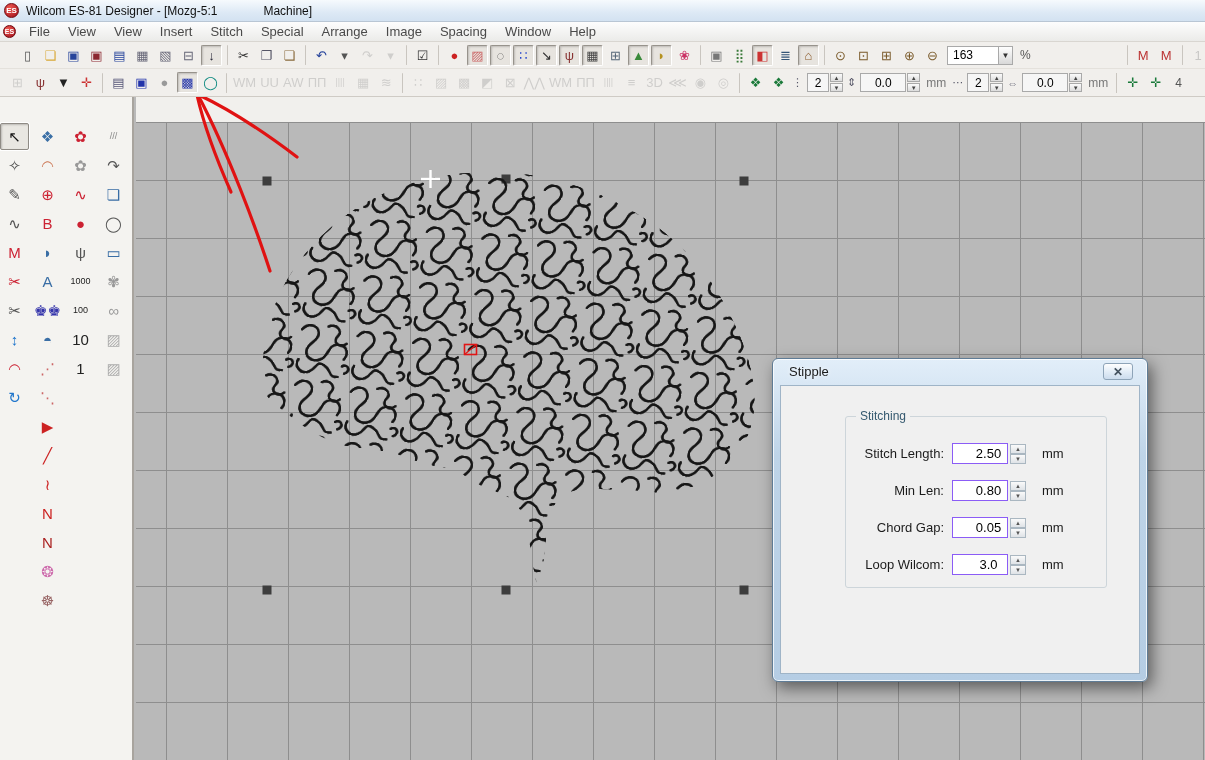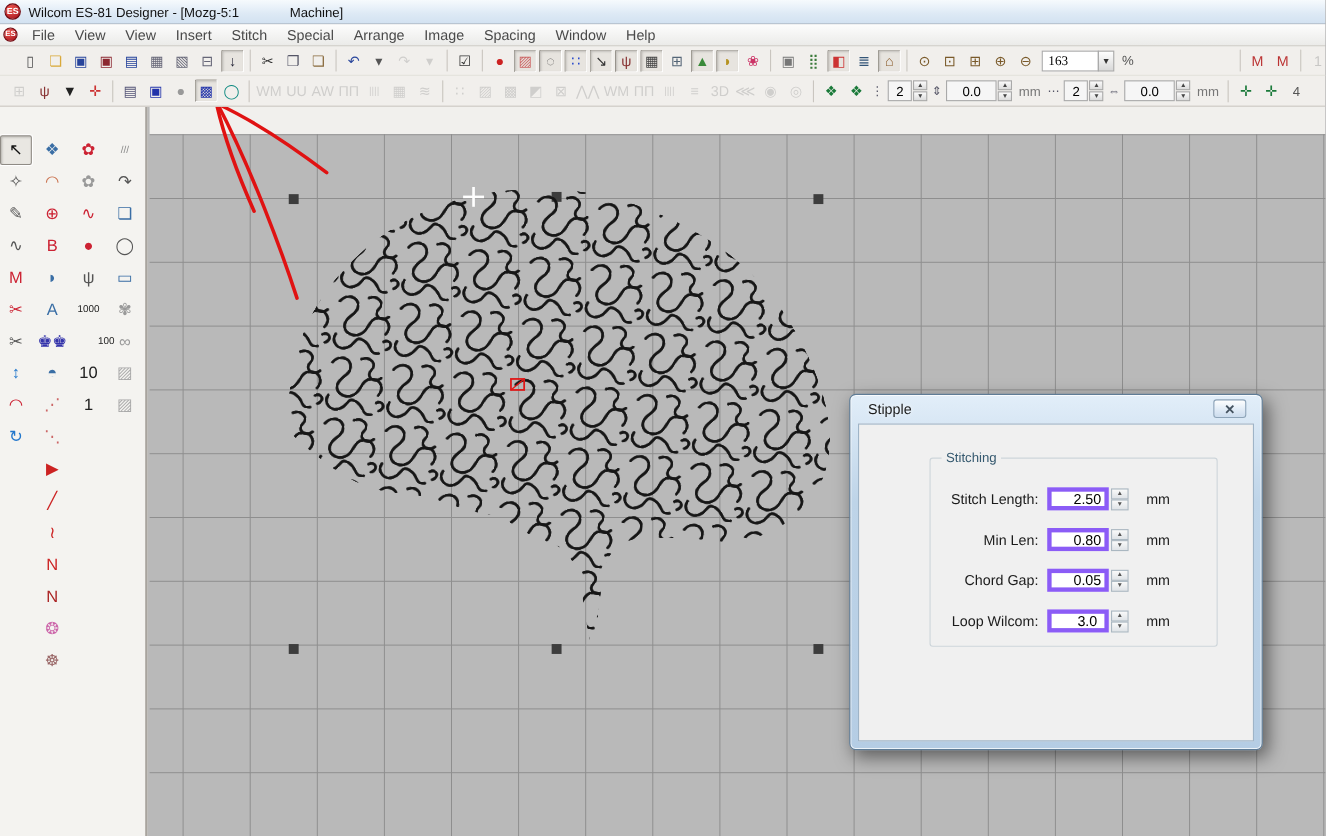--- a/index.html
+++ b/index.html
@@ -49,7 +49,7 @@
   .tbi.disabled { opacity:.38; }
   .sep { width:1px !important; min-width:1px !important; height:20px; background:#c9c5bf; margin:0 4px; border:0 !important; }
   .combo { display:flex; align-items:center; margin:0 3px; }
-  .combo input { width:52px; height:19px; border:1px solid #a9a9a9; font-size:12px; padding:0 5px; font-family:Liberation Serif, serif; }
+  .combo input { width:52px; height:19px; border:1px solid #a9a9a9; font-size:12px; padding:0 5px; font-family:Liberation Sans, sans-serif; }
   .combo .dd {
     width:15px; height:19px; margin-left:-1px; border:1px solid #a9a9a9;
     background:linear-gradient(#fefefe,#d8d8d8); font-size:8px; color:#333;

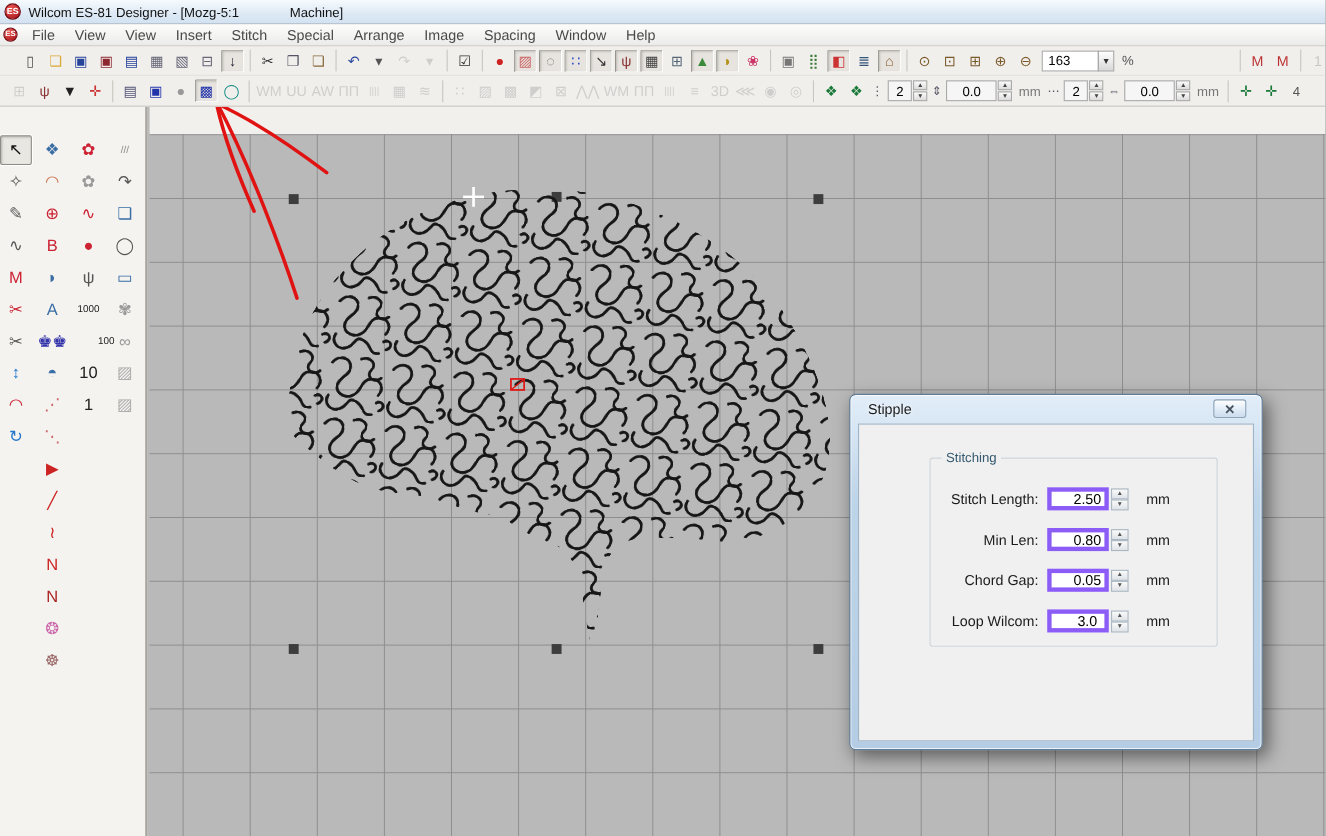--- a/index.html
+++ b/index.html
@@ -331,7 +331,7 @@
     <span class="tool disabled" style="color: rgb(153, 153, 153);">✾</span>
     <span class="tool" style="color: rgb(85, 85, 85);">✂</span>
     <span class="tool" style="color: rgb(51, 51, 170);">♚♚</span>
-    <span class="tool" style="color: rgb(34, 34, 34); font-size: 9px; margin-left: 16px;">100</span>
+    <span class="tool" style="color: rgb(34, 34, 34); font-size: 9px;">100</span>
     <span class="tool disabled" style="color: rgb(153, 153, 153);">∞</span>
     <span class="tool" style="color: rgb(34, 119, 204);">↕</span>
     <span class="tool" style="color: rgb(58, 110, 165);">◓</span>

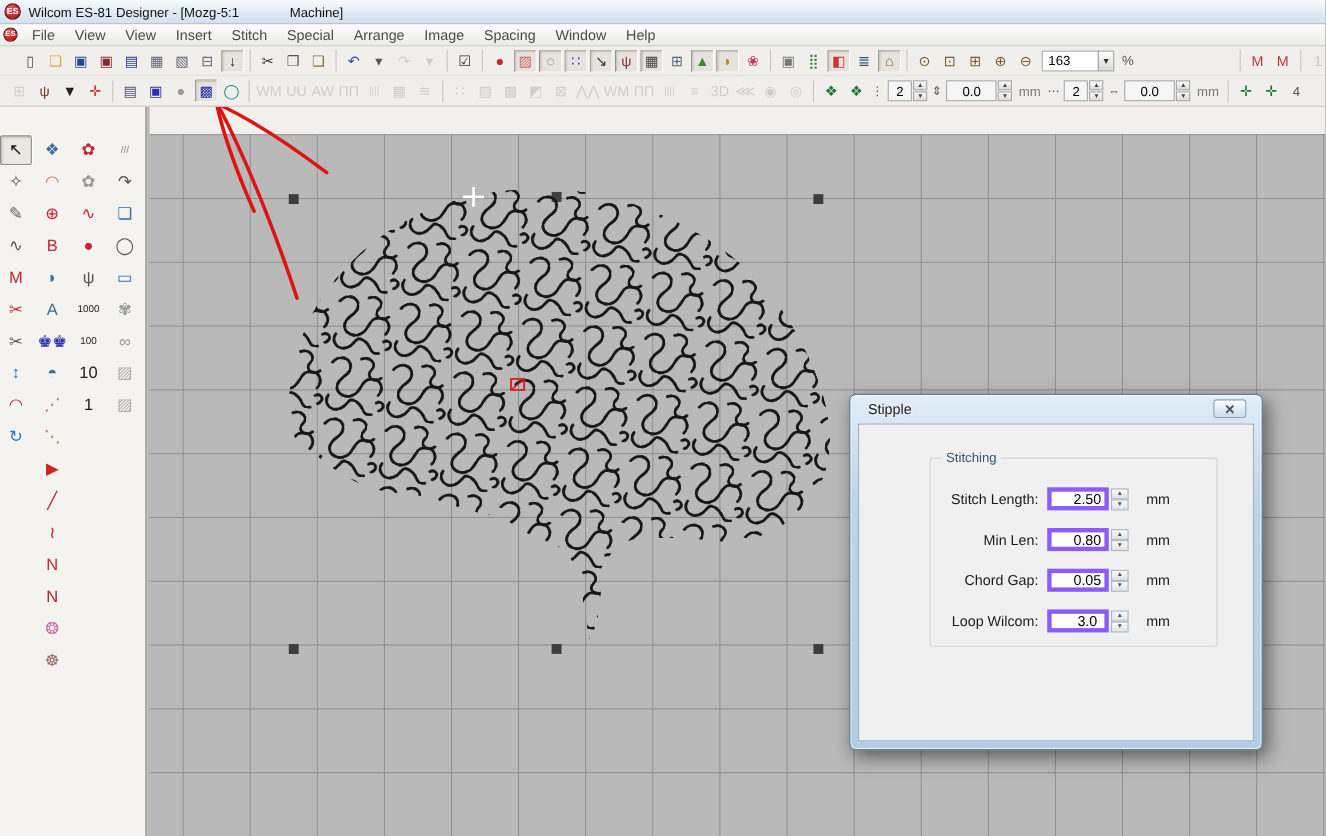--- a/index.html
+++ b/index.html
@@ -114,7 +114,7 @@
   .field-rows { position:absolute; left:6px; top:26px; right:4px; display:flex; flex-direction:column; gap:16px; }
   .dlg-row { display:flex; align-items:center; height:21px; }
   .dlg-field-label { width:92px; text-align:right; font-size:13px; color:#1b1b1b; margin-right:8px; }
-  .dlg-input { width:56px; height:21px; border:4px solid #8b5cf6; font-size:13px; text-align:center; background:#fff; font-family:inherit;padding-left:19px; }
+  .dlg-input { width:56px; height:21px; border:1px solid #8b5cf6; font-size:13px; text-align:center; background:#fff; font-family:inherit;padding-left:19px; }
   .dlg-spin { display:flex; flex-direction:column; margin-left:2px; }
   .dlg-spin span {
     width:16px; height:10px; font-size:6px; color:#555; border:1px solid #aab7c1;

